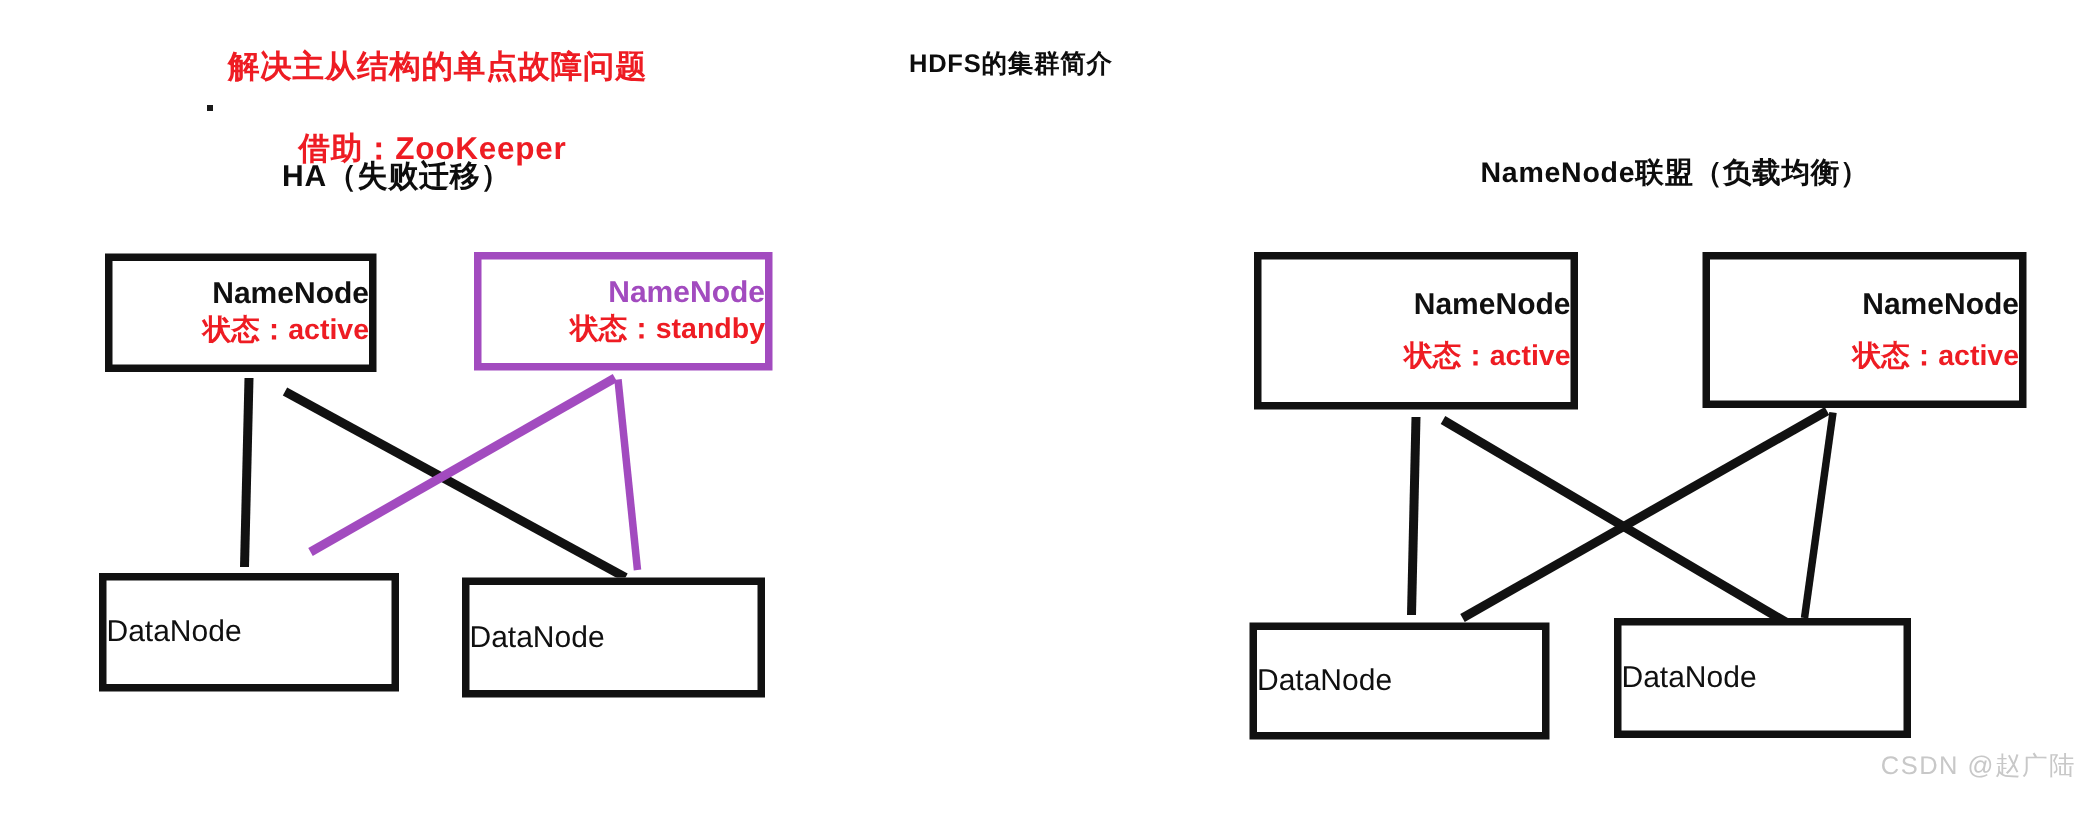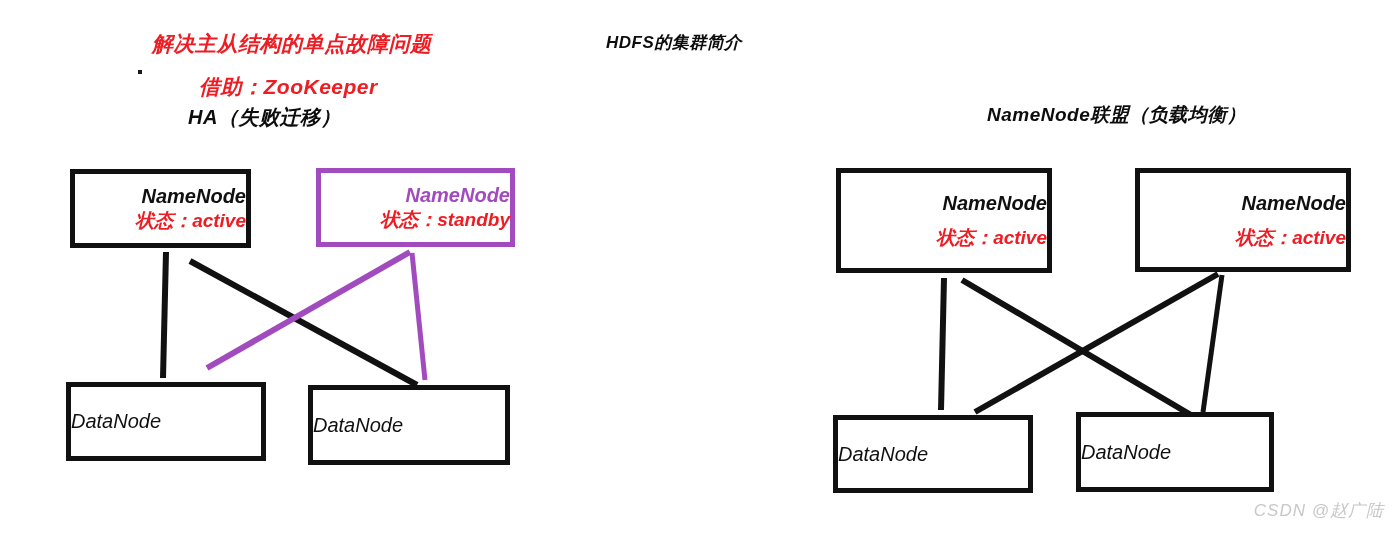--- a/index.html
+++ b/index.html
@@ -14,7 +14,6 @@
     background: #ffffff;
     font-family: "Liberation Sans", "DejaVu Sans", sans-serif;
     overflow: hidden;
-    font-style: italic;
   }
 
   

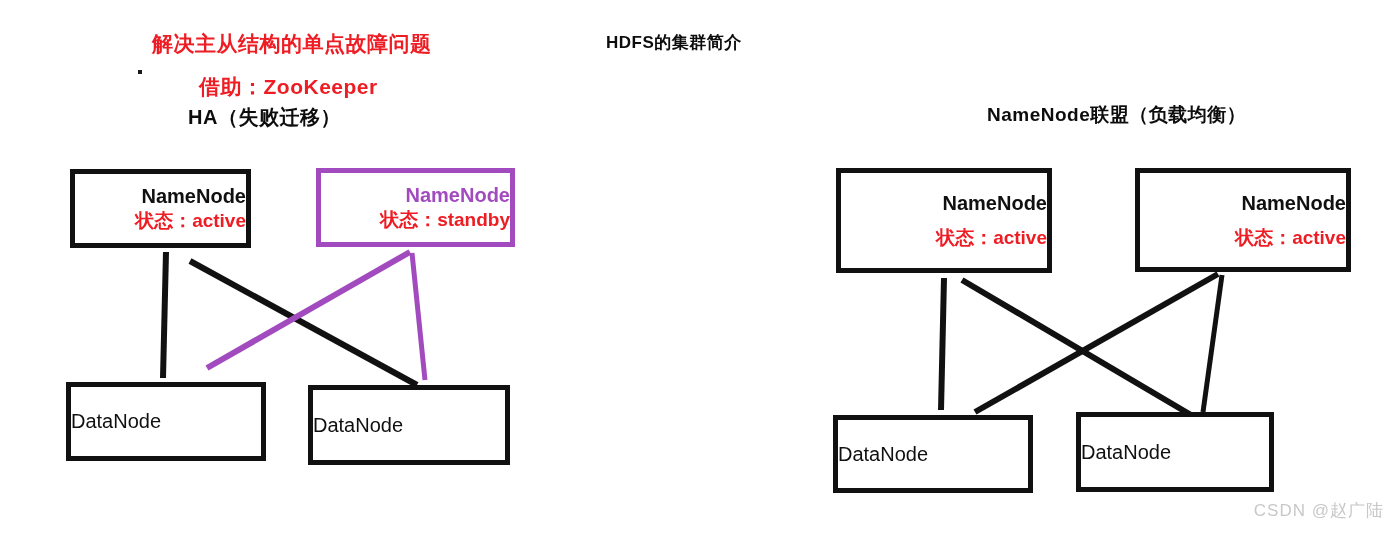--- a/index.html
+++ b/index.html
@@ -27,7 +27,7 @@
   .heading-black { color: #0d0d0d; }
 
   #title-main        { left: 152px; top: 30px;  font-size: 21px; }
-  #title-zookeeper   { left: 199px; top: 73px;  font-size: 21px; }
+  #title-zookeeper   { left: 199px; top: 85px;  font-size: 21px; }
   #title-ha          { left: 188px; top: 104px; font-size: 20px; }
   #title-hdfs        { left: 606px; top: 31px;  font-size: 17px; }
   #title-federation  { left: 987px; top: 102px; font-size: 19px; }

